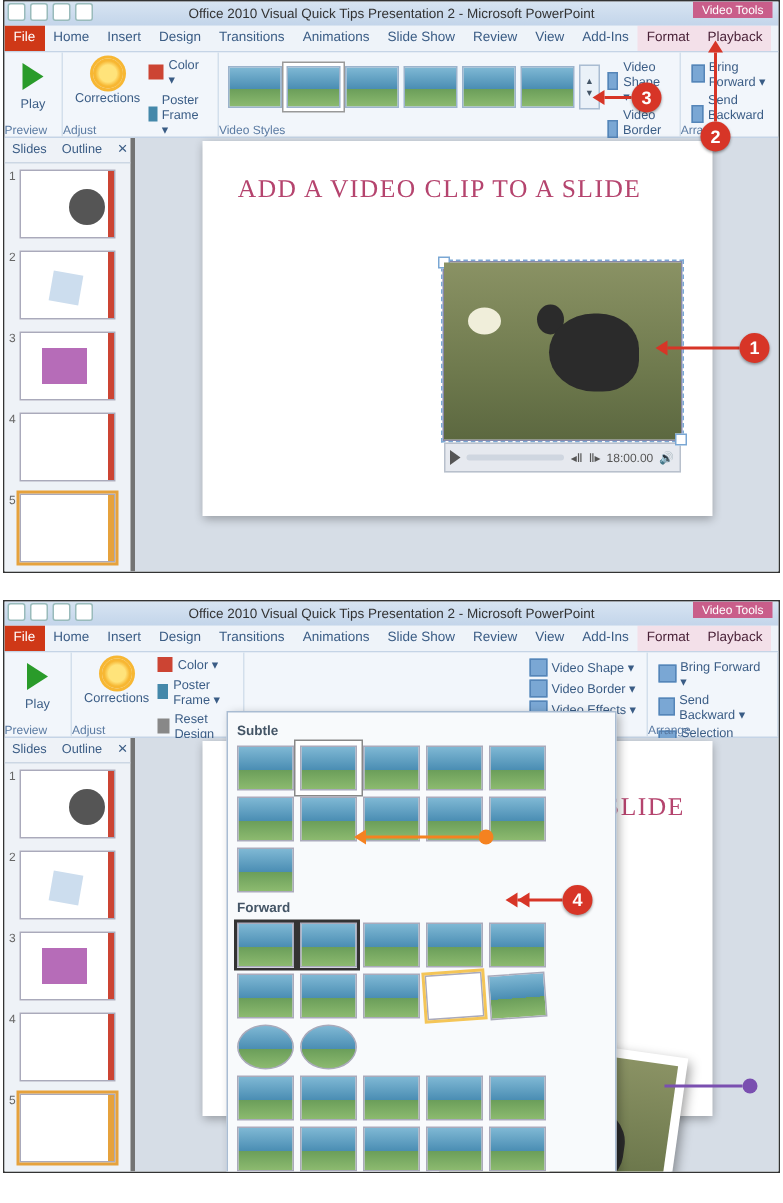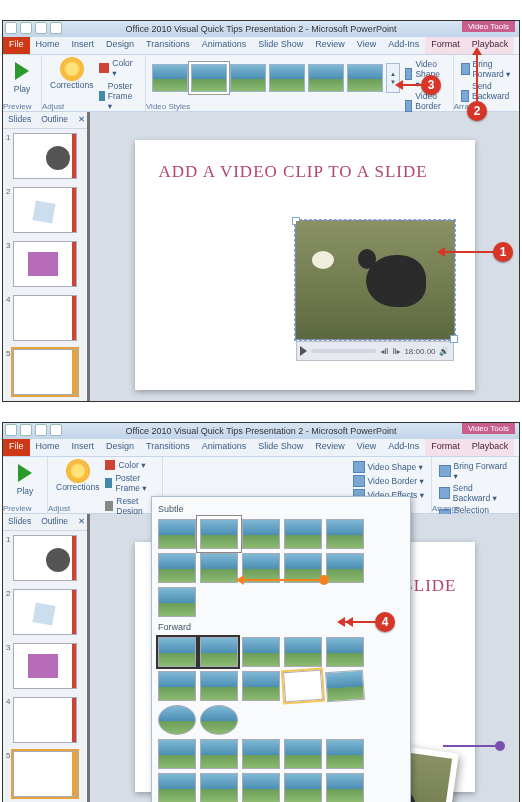--- a/index.html
+++ b/index.html
@@ -3,7 +3,7 @@
 <meta charset="utf-8">
 <style>
 body{margin:0;font-family:"Segoe UI",Tahoma,sans-serif;font-size:10px;background:#fff;color:#333;width:522px}
-.step-img{border:1px solid #333;margin:20px 2px 18px 2px;position:relative;background:#e8eef4;height:380px;overflow:hidden}
+.step-img{border:1px solid #333;margin:0 2px 18px 2px;position:relative;background:#e8eef4;height:380px;overflow:hidden}
 .titlebar{height:16px;background:linear-gradient(#d7e4f2,#c3d5ea);display:flex;align-items:center;justify-content:center;font-size:9px;color:#333;position:relative}
 .qat{position:absolute;left:2px;top:1px;display:flex;gap:3px}
 .qat span{width:10px;height:10px;background:#fff;border:1px solid #9bb;border-radius:2px}

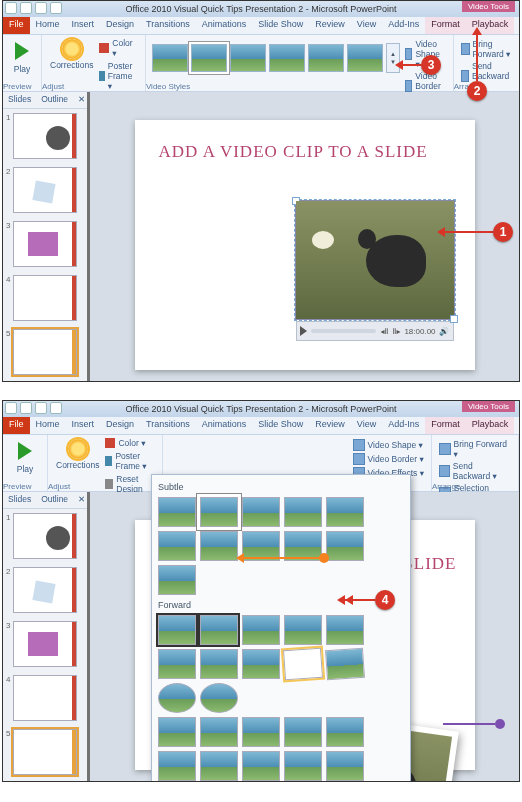--- a/index.html
+++ b/index.html
@@ -39,7 +39,7 @@
 .mini .redbar{position:absolute;right:0;top:0;width:4px;height:100%;background:#c43}
 .mini .yelbar{position:absolute;right:0;top:0;width:4px;height:100%;background:#e6a23c}
 .mini .thdec{position:absolute}
-.canvas{flex:1;background:#d6dde6;display:flex;align-items:flex-start;justify-content:center;padding:28px;position:relative}
+.canvas{flex:1;background:#d6dde6;display:flex;align-items:flex-start;justify-content:center;padding:2px;position:relative}
 .slide-lg{width:340px;height:250px;background:#fff;box-shadow:0 2px 6px rgba(0,0,0,.3);position:relative}
 .slide-title{position:absolute;top:22px;left:24px;font-family:Georgia,serif;font-size:17px;letter-spacing:1px;color:#b5446e}
 .video-obj{position:absolute;top:80px;left:160px;width:158px;height:118px;border:1px solid #88a;outline:1px dashed #7aa7d4}

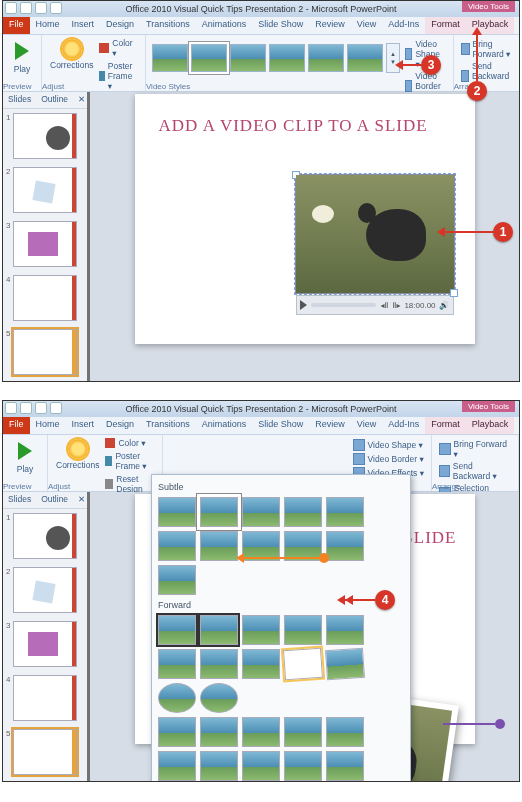--- a/index.html
+++ b/index.html
@@ -60,7 +60,7 @@
 .arrow-u{position:absolute;width:2px;background:#d73527;z-index:49}
 .arrow-u::after{content:"";position:absolute;width:0;height:0;border-bottom:8px solid #d73527;border-left:5px solid transparent;border-right:5px solid transparent;top:-8px;left:-4px}
 .dropdown{position:absolute;top:73px;left:148px;width:250px;background:#f8fafc;border:1px solid #a9bcd2;box-shadow:2px 2px 6px rgba(0,0,0,.3);padding:4px;z-index:40}
-.dd-sec{font-size:9px;font-weight:normal;color:#456;padding:3px 2px}
+.dd-sec{font-size:9px;font-weight:bold;color:#456;padding:3px 2px}
 .dd-grid{display:flex;flex-wrap:wrap;gap:4px;padding:2px}
 .ddthumb{width:36px;height:28px;background:linear-gradient(#7fb8d4,#4a8db3 55%,#6b9e5a 55%,#8cba6f);border:1px solid #aab}
 .ddthumb.f1{box-shadow:0 0 0 2px #333}

